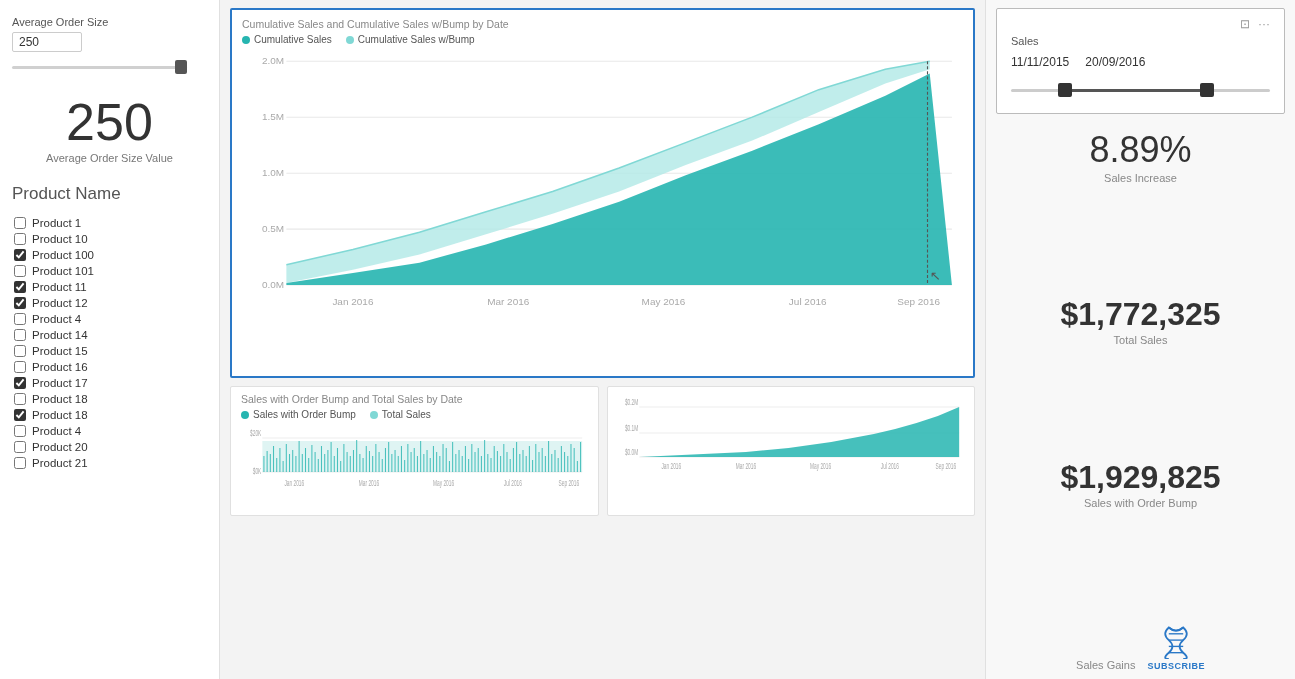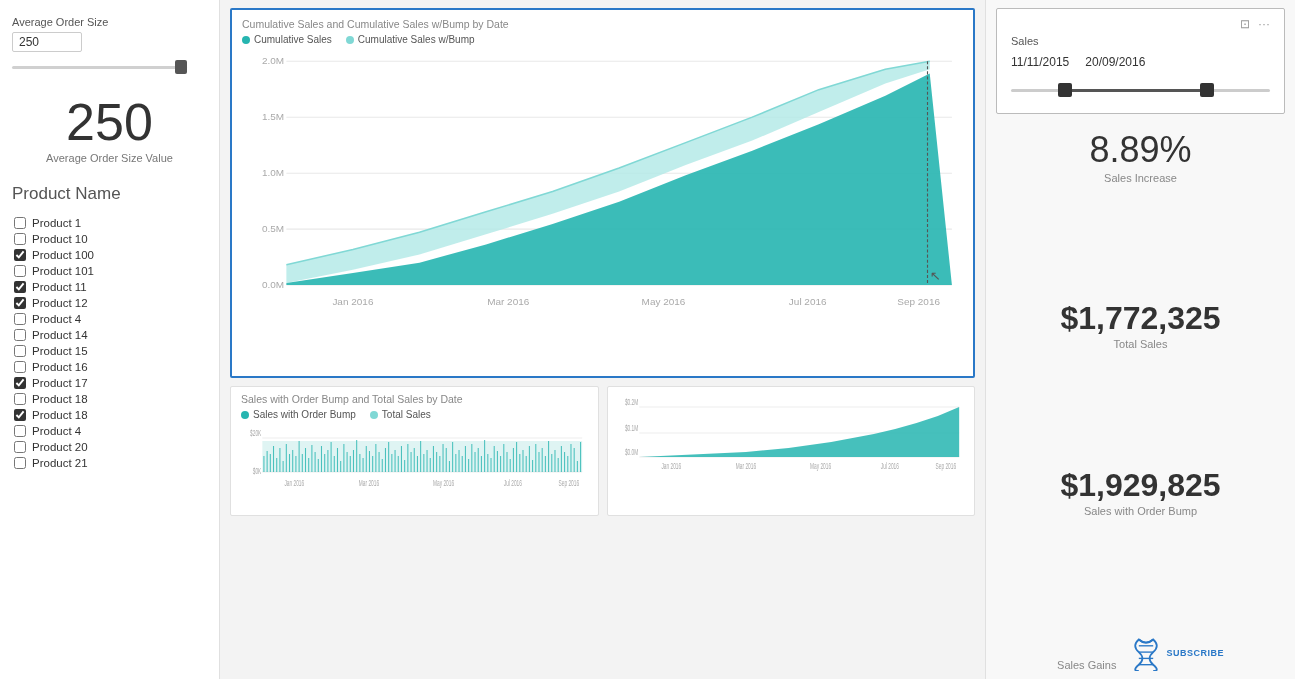--- a/index.html
+++ b/index.html
@@ -272,7 +272,7 @@
     }
     .subscribe-icon {
       display: flex;
-      flex-direction: row;
+      flex-direction: column;
       align-items: center;
       gap: 2px;
     }

